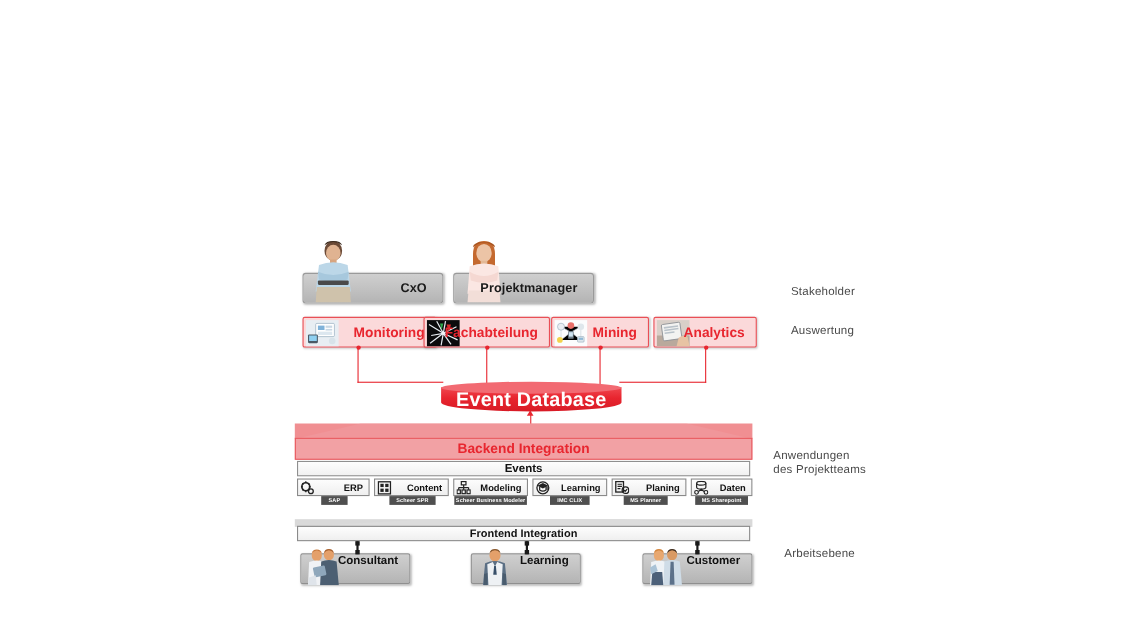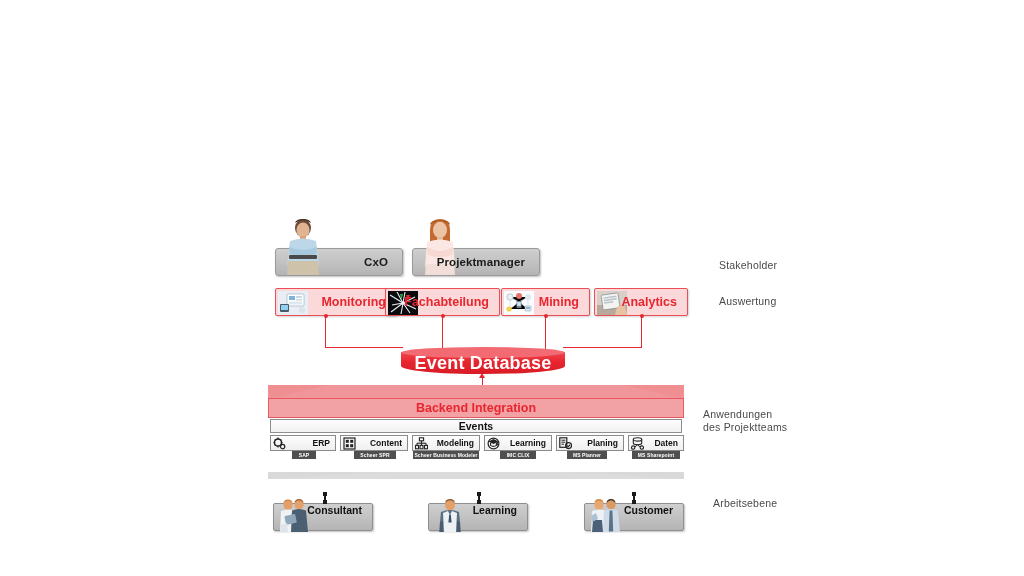--- a/index.html
+++ b/index.html
@@ -556,6 +556,9 @@
     <svg class="fs-top" viewBox="0 0 416 7" preserveAspectRatio="none">
       <polygon points="120,0 300,0 416,7 0,7" fill="#dcdcdc"></polygon>
     </svg>
+    <div class="fs-face">
+      <span class="fs-label">Frontend Integration</span>
+    </div>
   </div>
 
   <div class="blk-dot" style="left:323px; top:492px;"></div>

